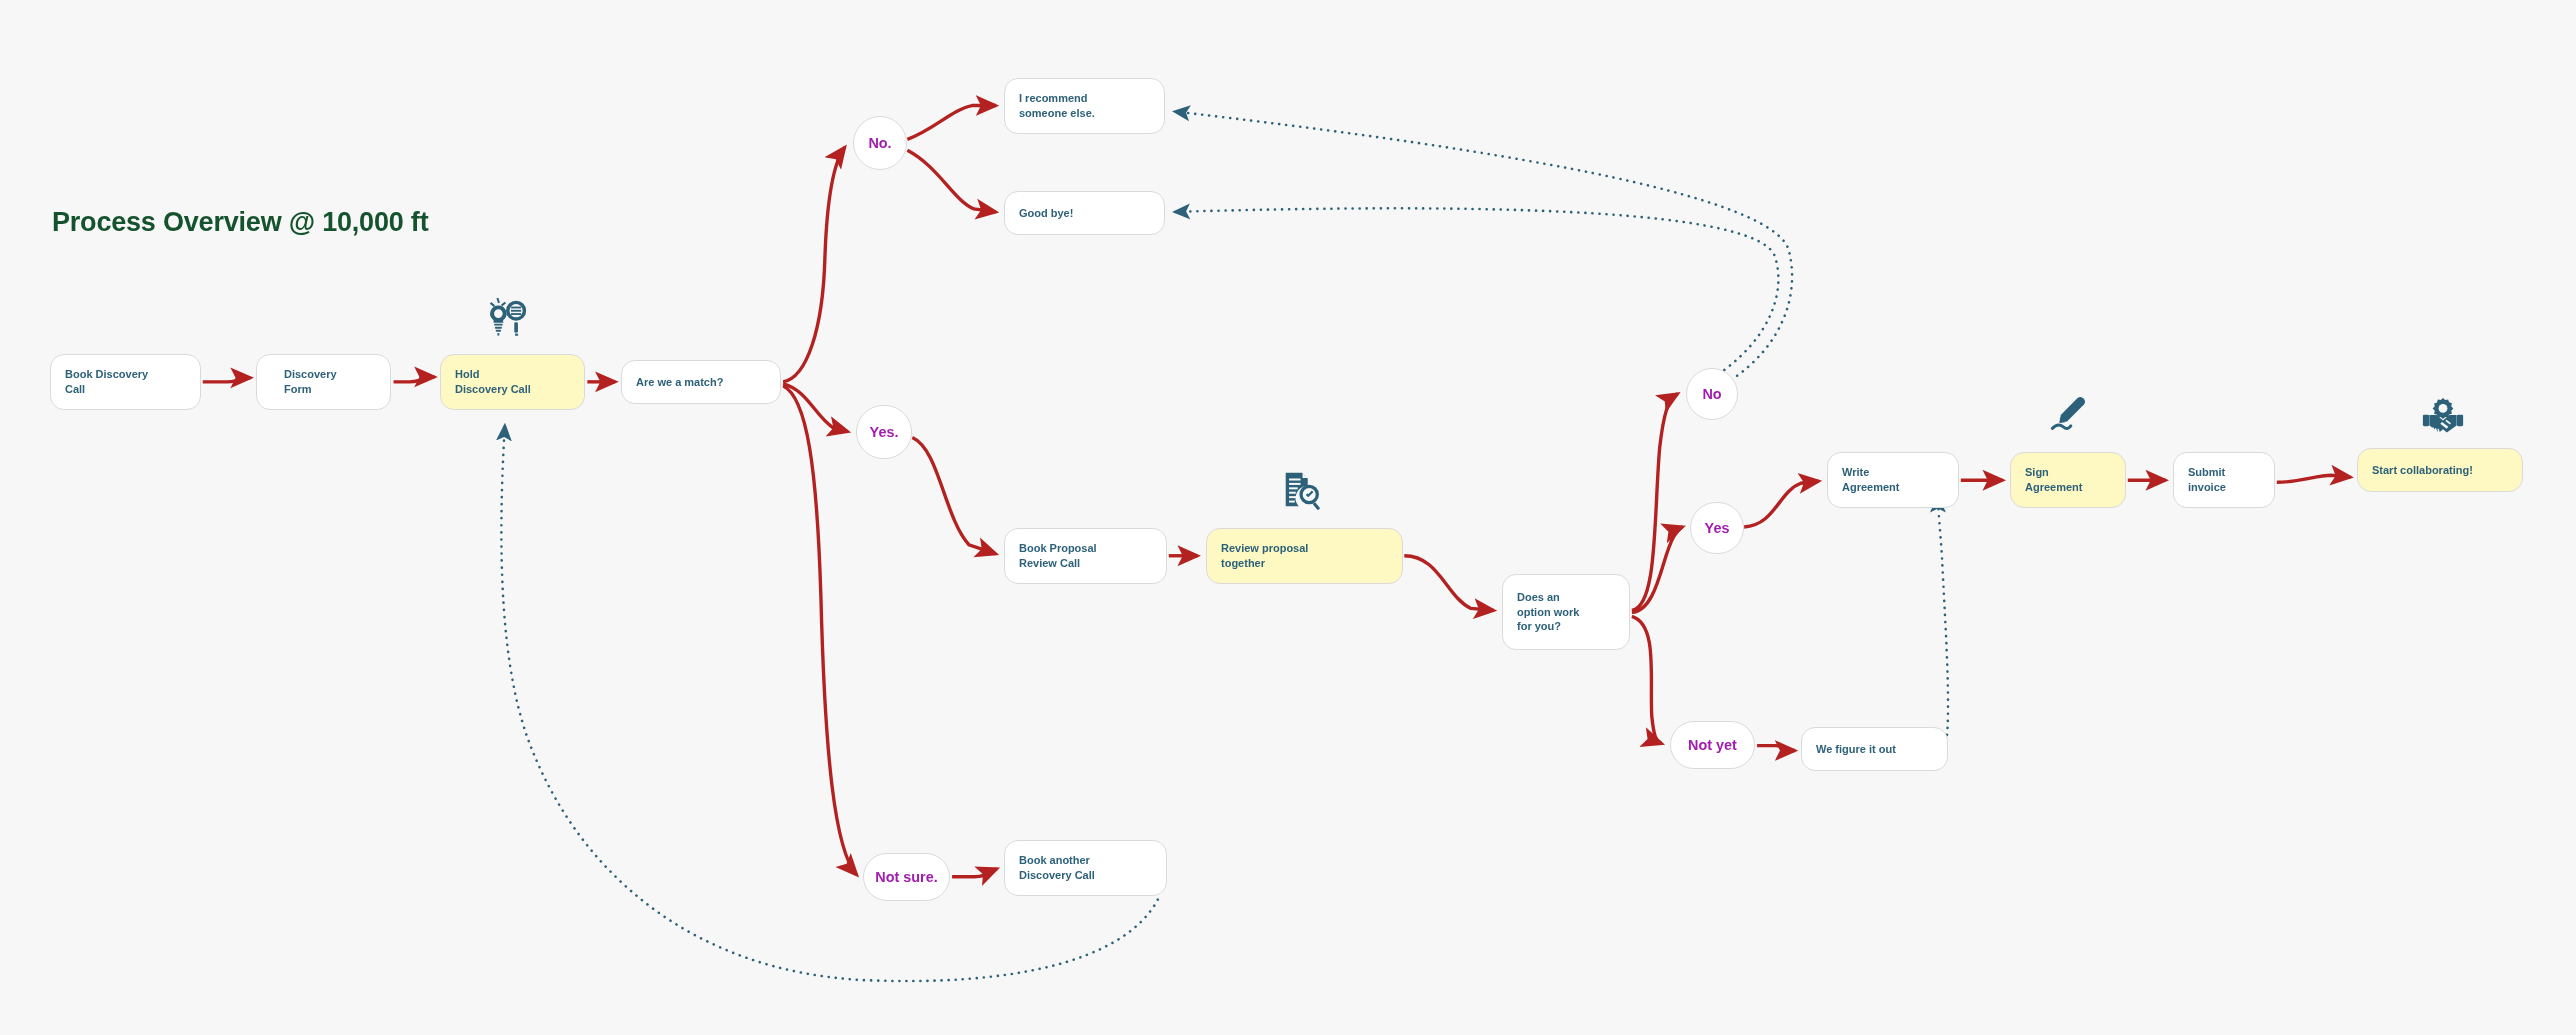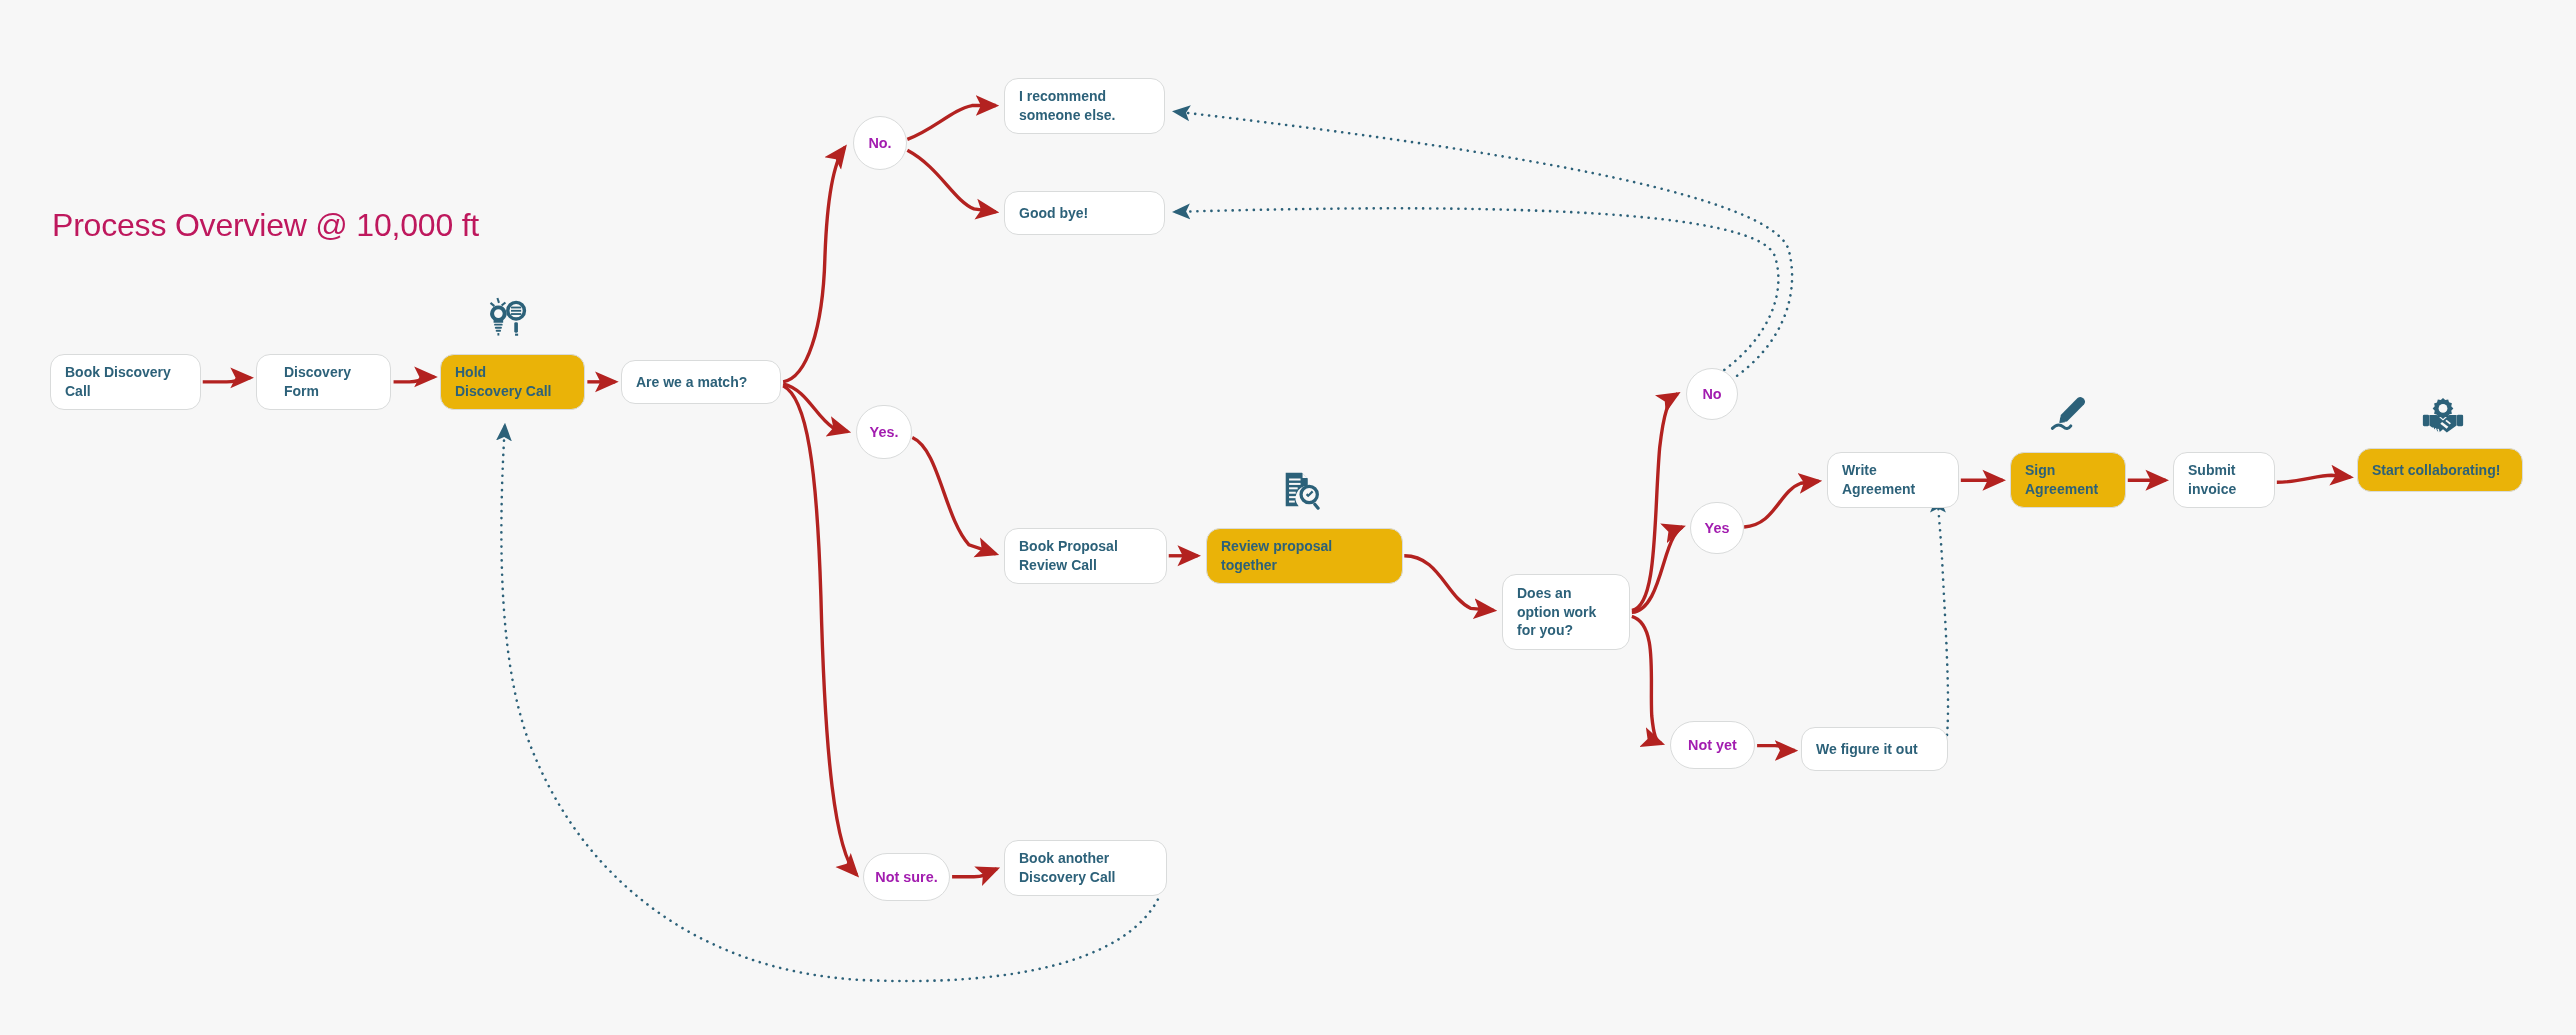--- a/index.html
+++ b/index.html
@@ -43,7 +43,7 @@
     border-radius: 14px;
     background: #ffffff;
     color: #2c6179;
-    font-size: 14px;
+    font-size: 11px;
     font-weight: bold;
     line-height: 1.35;
     display: flex;

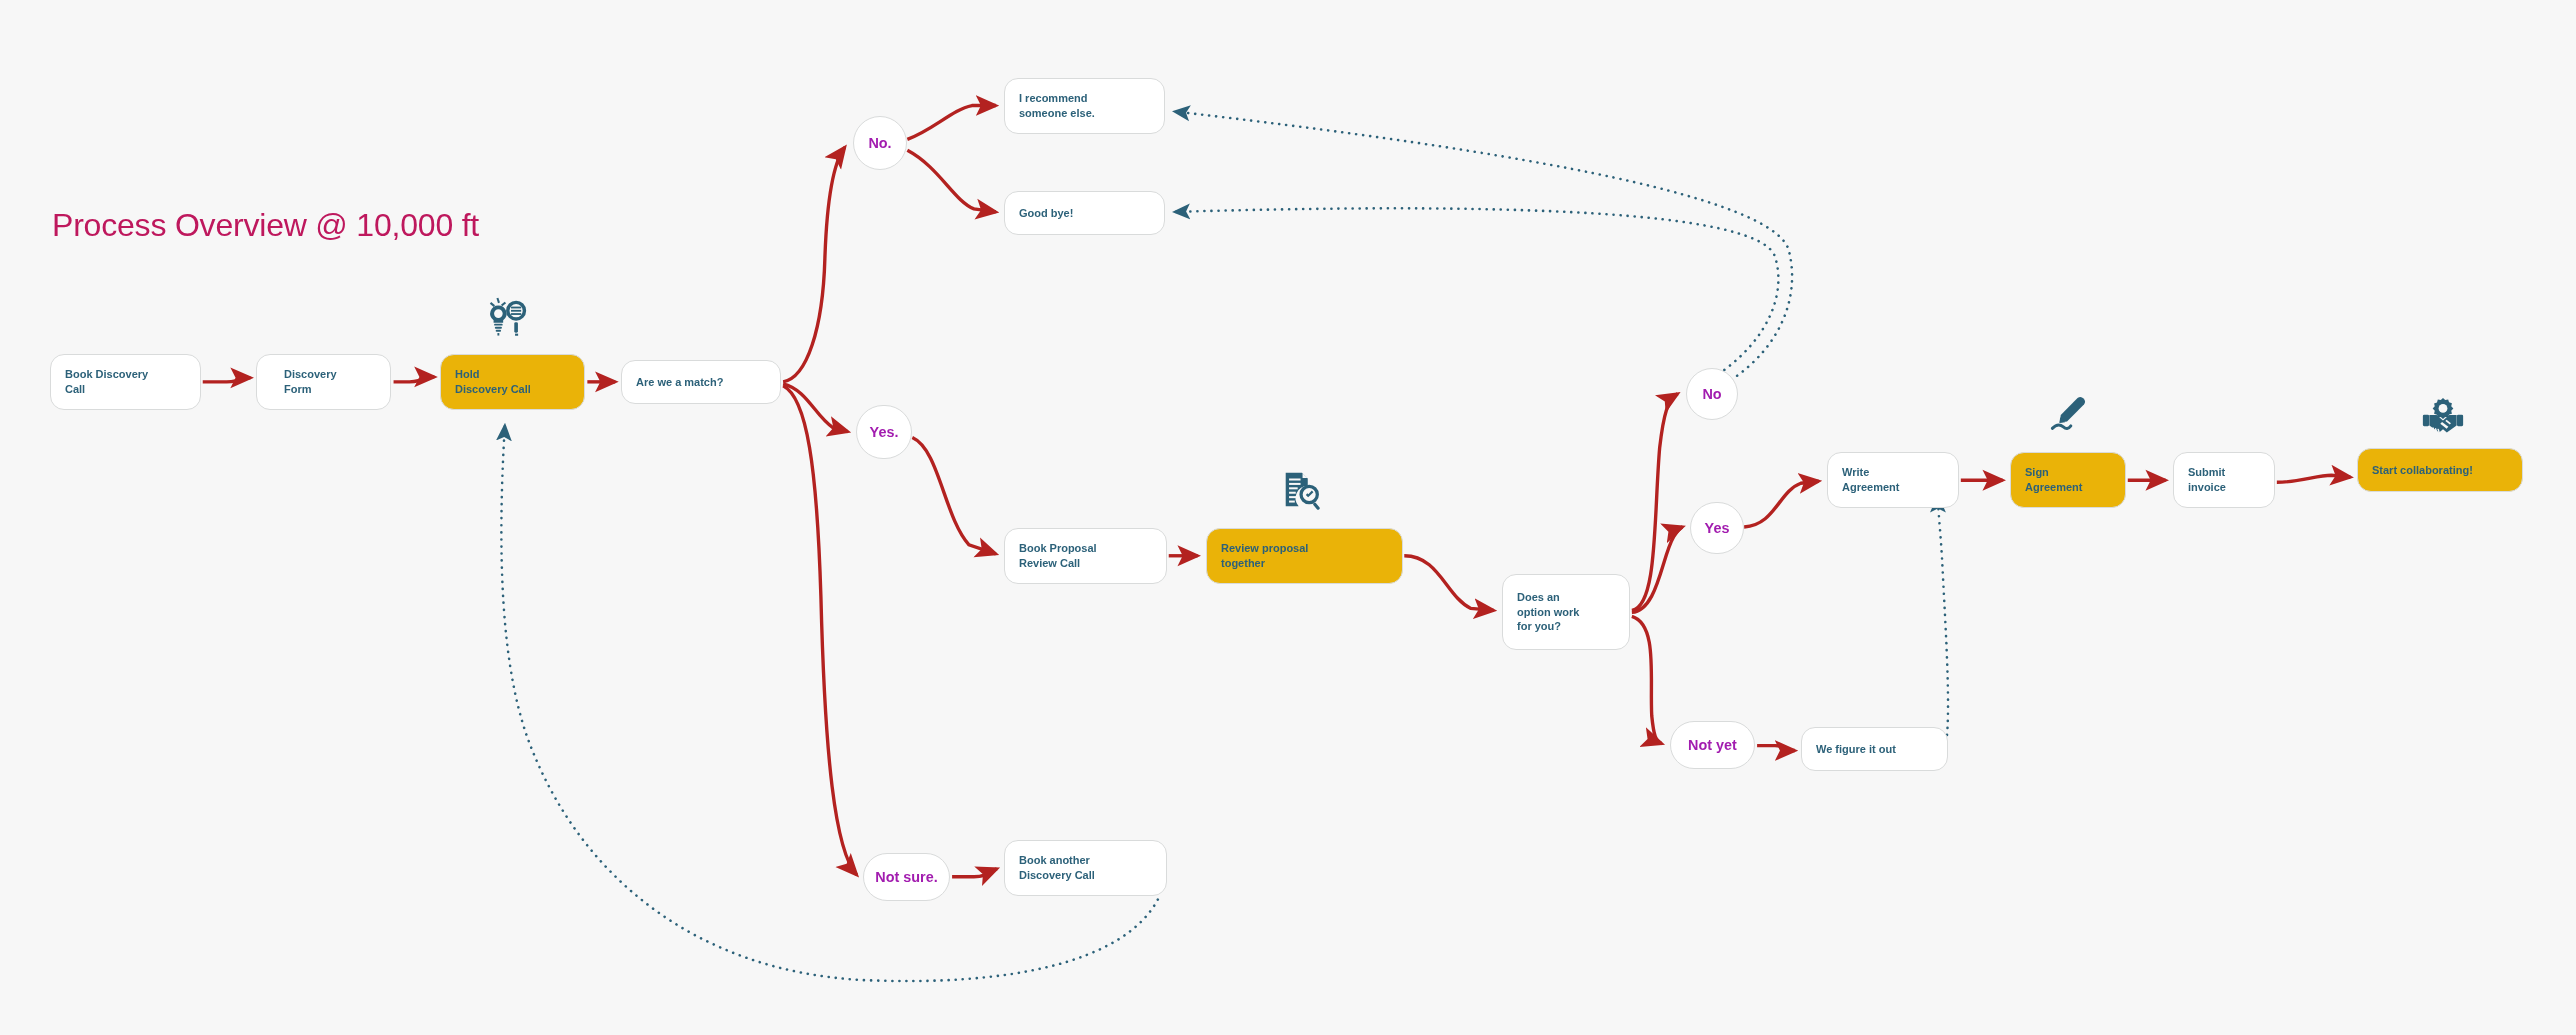--- a/index.html
+++ b/index.html
@@ -28,9 +28,9 @@
     position: absolute;
     left: 52px;
     top: 207px;
-    font-size: 32px;
-    font-weight: normal;
-    color: #be185d;
+    font-size: 27px;
+    font-weight: bold;
+    color: #14532d;
     letter-spacing: -0.2px;
     white-space: nowrap;
   }

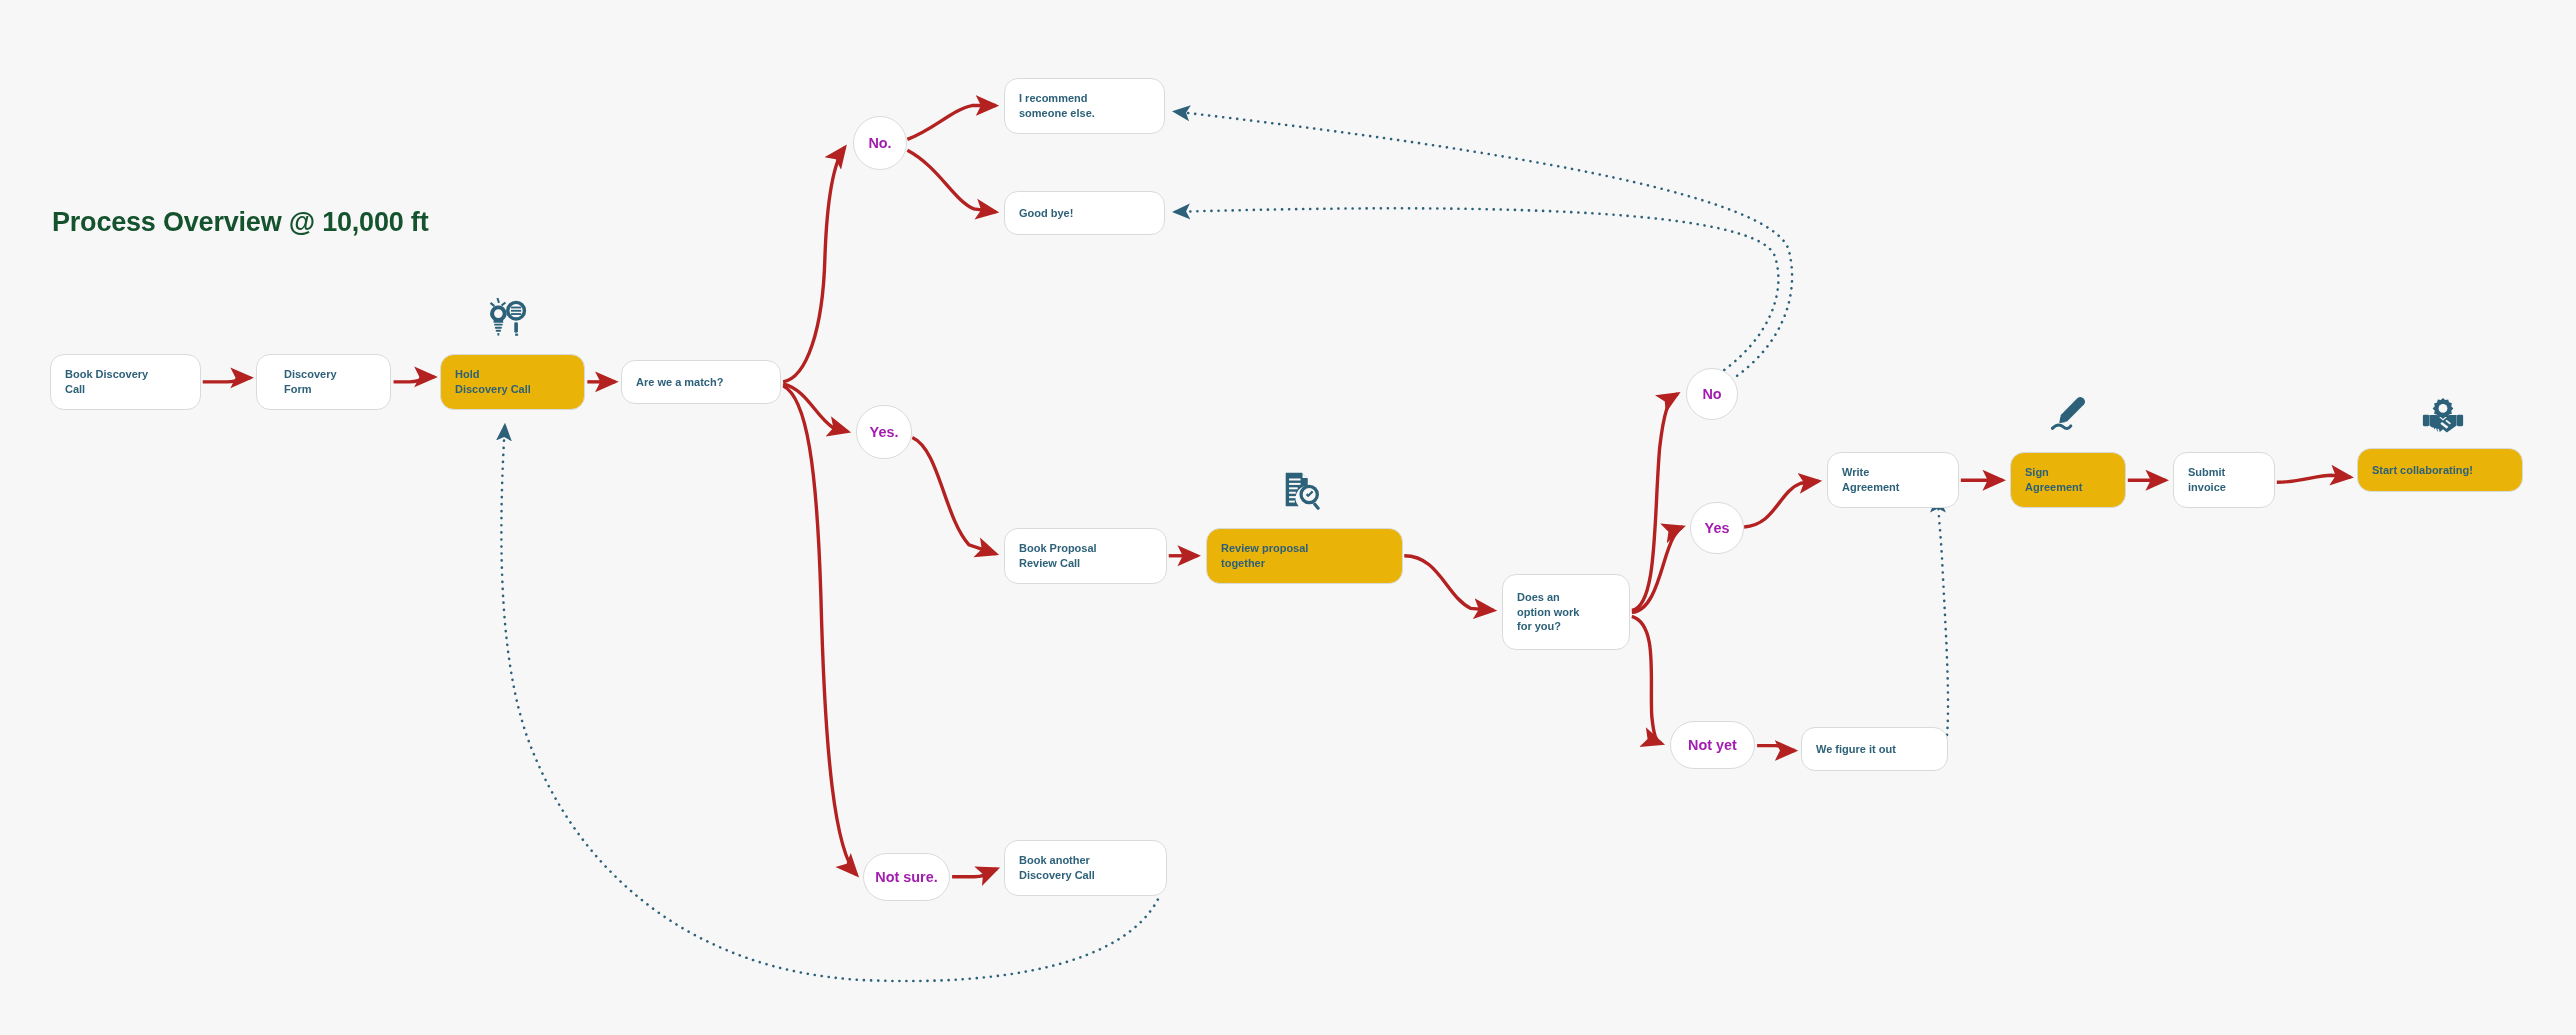--- a/index.html
+++ b/index.html
@@ -52,7 +52,7 @@
     z-index: 3;
   }
   .node.mint {
-    background: #eab308;
+    background: #fef9c3;
   }
   .node .txt {
     white-space: pre-line;

